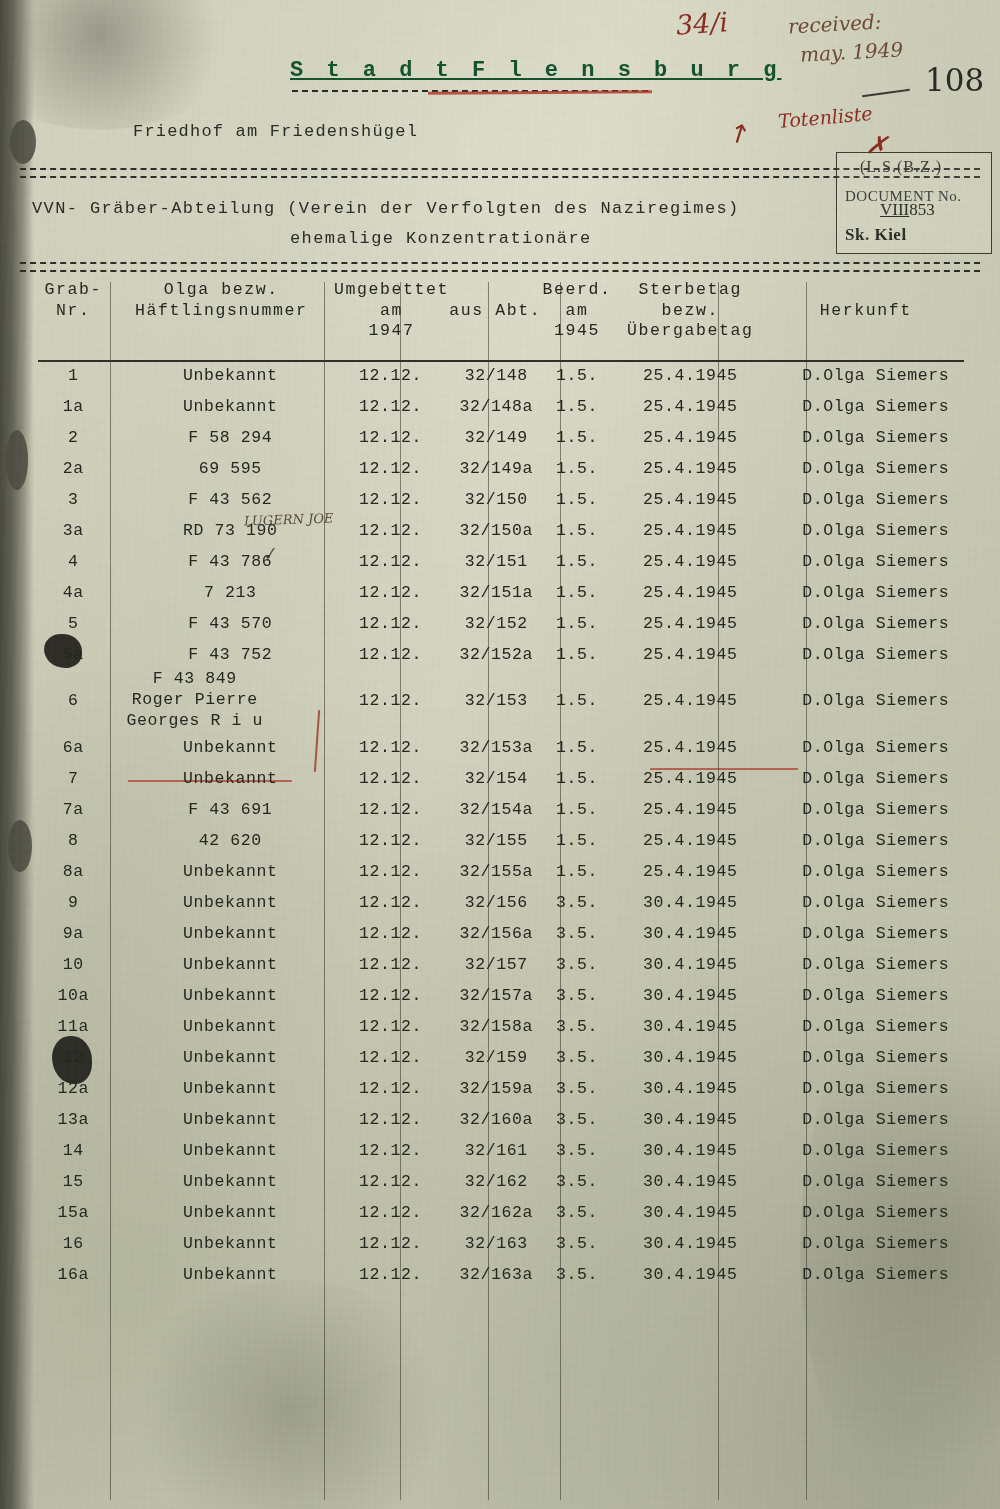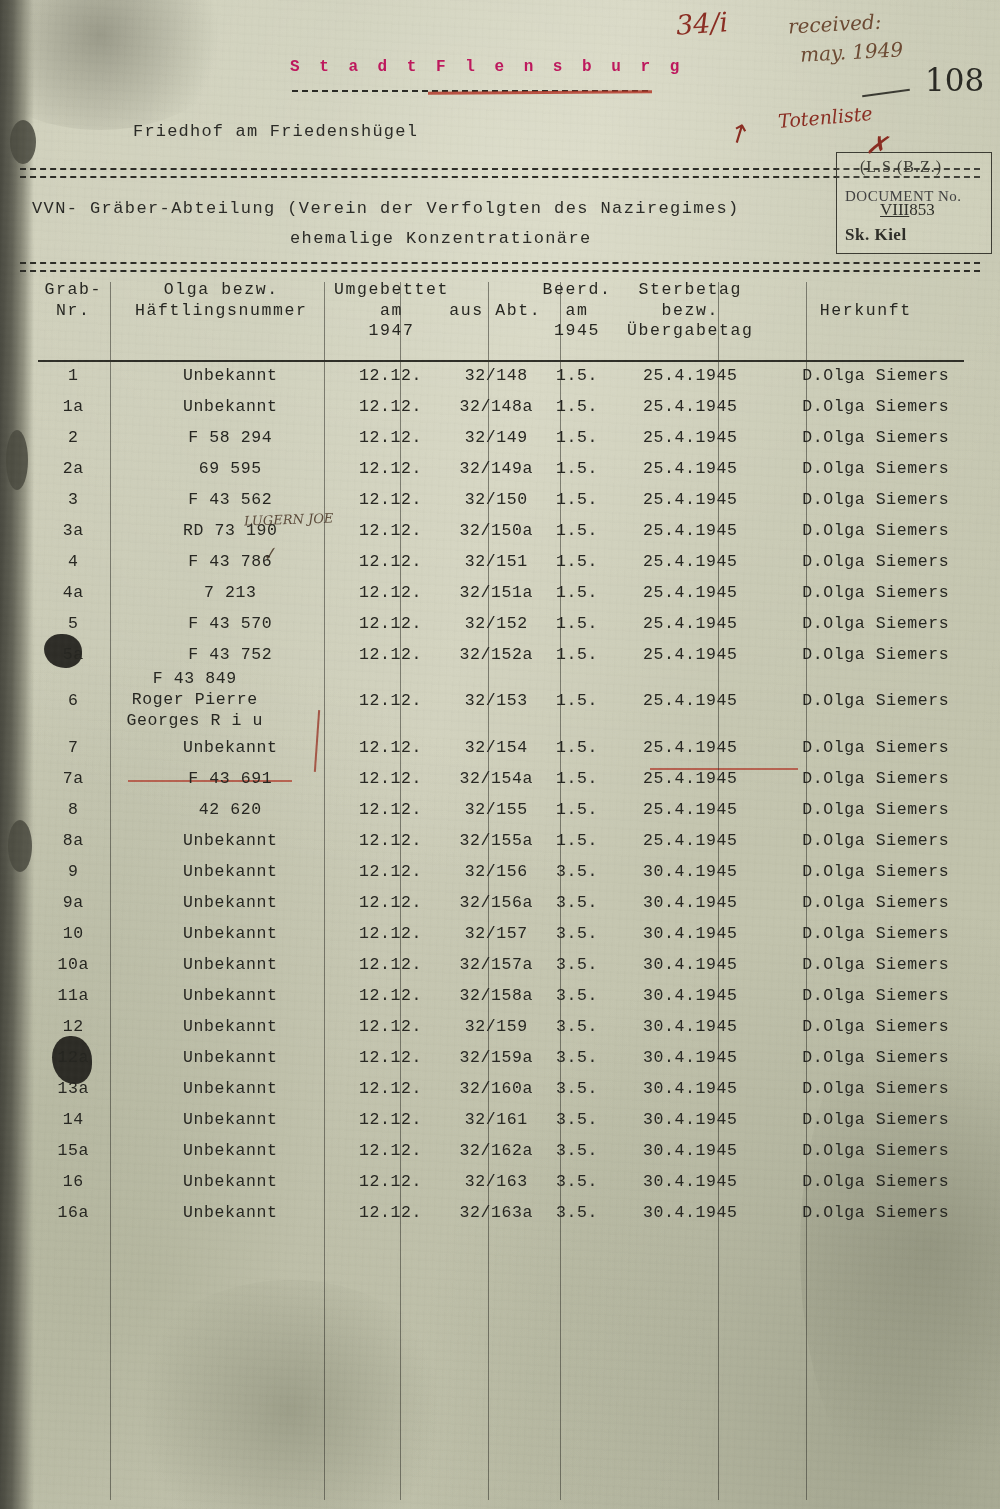--- a/index.html
+++ b/index.html
@@ -66,10 +66,11 @@
   .title {
     position: absolute;
     left: 290px; top: 58px;
-    font-size: 16px;
+    font-size: 22px;
     letter-spacing: 5px;
     font-weight: 700;
-    color: #be185d;
+    color: #14532d;
+    text-decoration: underline;
   }
   .title-underline {
     position: absolute;

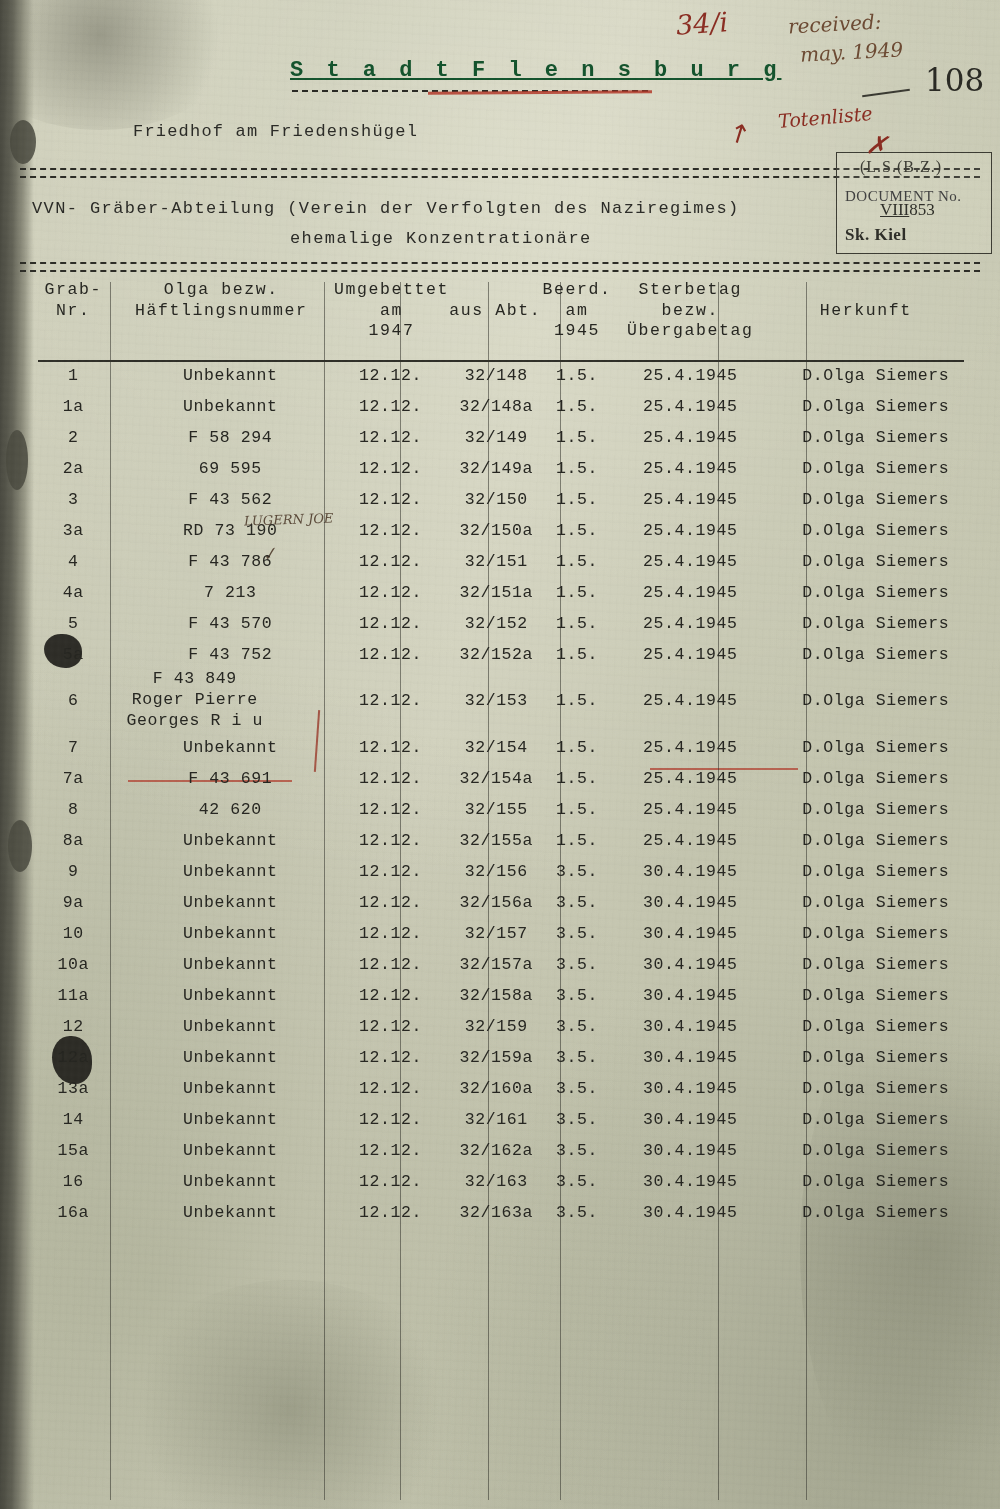--- a/index.html
+++ b/index.html
@@ -457,6 +457,15 @@
             <td class="col-herk" style="height: 62px; line-height: 62px;">D.Olga Siemers</td>
           </tr>
           <tr>
+            <td class="col-nr">6a</td>
+            <td class="col-name">Unbekannt</td>
+            <td class="col-um">12.12.</td>
+            <td class="col-abt">32/153a</td>
+            <td class="col-beerd">1.5.</td>
+            <td class="col-sterbe">25.4.1945</td>
+            <td class="col-herk">D.Olga Siemers</td>
+          </tr>
+          <tr>
             <td class="col-nr">7</td>
             <td class="col-name">Unbekannt</td>
             <td class="col-um">12.12.</td>

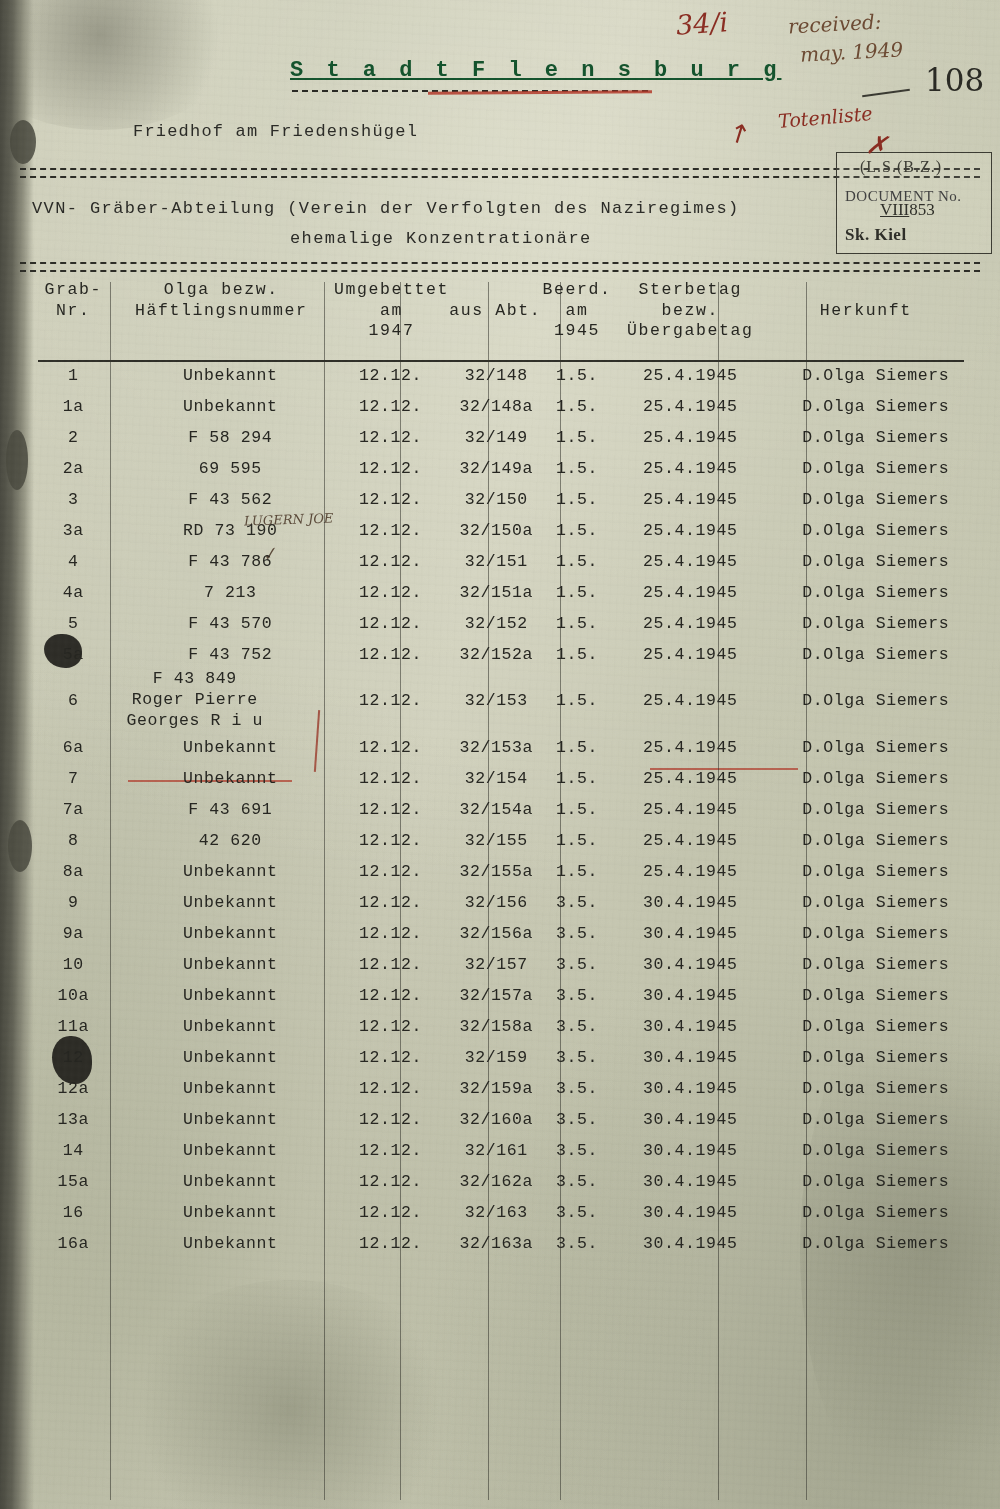--- a/index.html
+++ b/index.html
@@ -583,6 +583,15 @@
             <td class="col-herk">D.Olga Siemers</td>
           </tr>
           <tr>
+            <td class="col-nr">15</td>
+            <td class="col-name">Unbekannt</td>
+            <td class="col-um">12.12.</td>
+            <td class="col-abt">32/162</td>
+            <td class="col-beerd">3.5.</td>
+            <td class="col-sterbe">30.4.1945</td>
+            <td class="col-herk">D.Olga Siemers</td>
+          </tr>
+          <tr>
             <td class="col-nr">15a</td>
             <td class="col-name">Unbekannt</td>
             <td class="col-um">12.12.</td>

